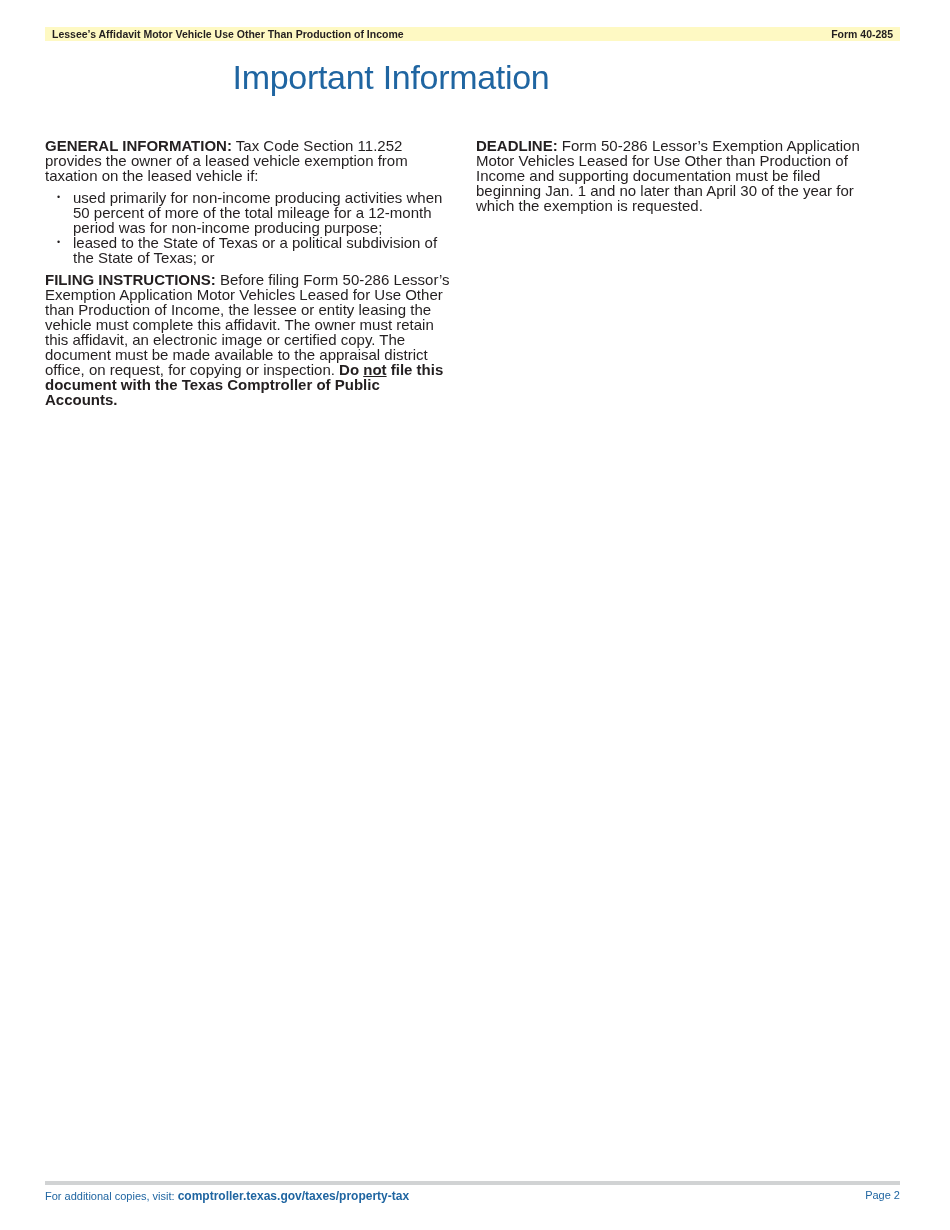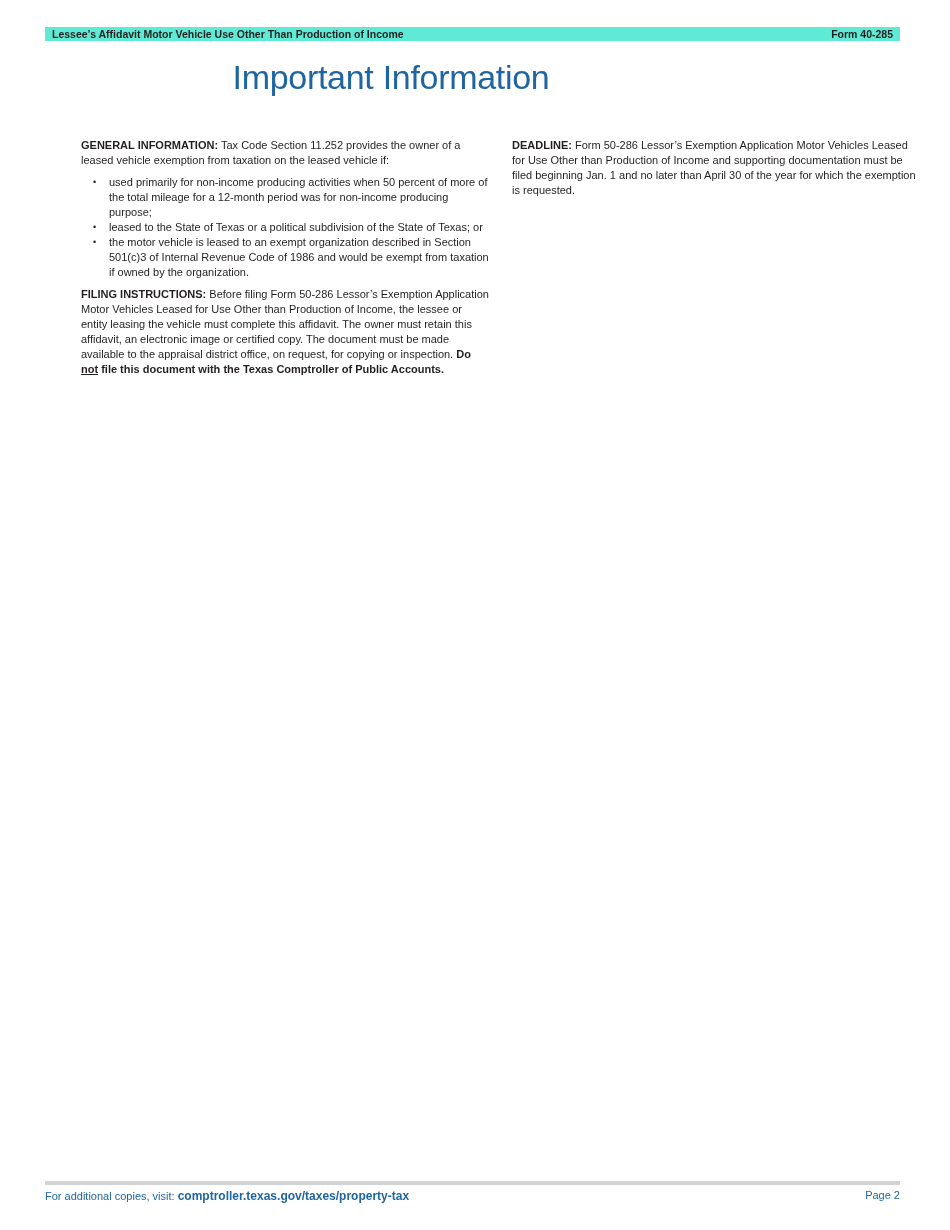--- a/index.html
+++ b/index.html
@@ -10,7 +10,7 @@
   }
   .header-bar {
     position: absolute; left: 45px; top: 27px; width: 855px; height: 14px;
-    background: #5eead4;
+    background: #fef9c3;
     display: flex; justify-content: space-between; align-items: center;
     padding: 0 7px; box-sizing: border-box;
     font-size: 10.5px; font-weight: bold; color: #231f20;

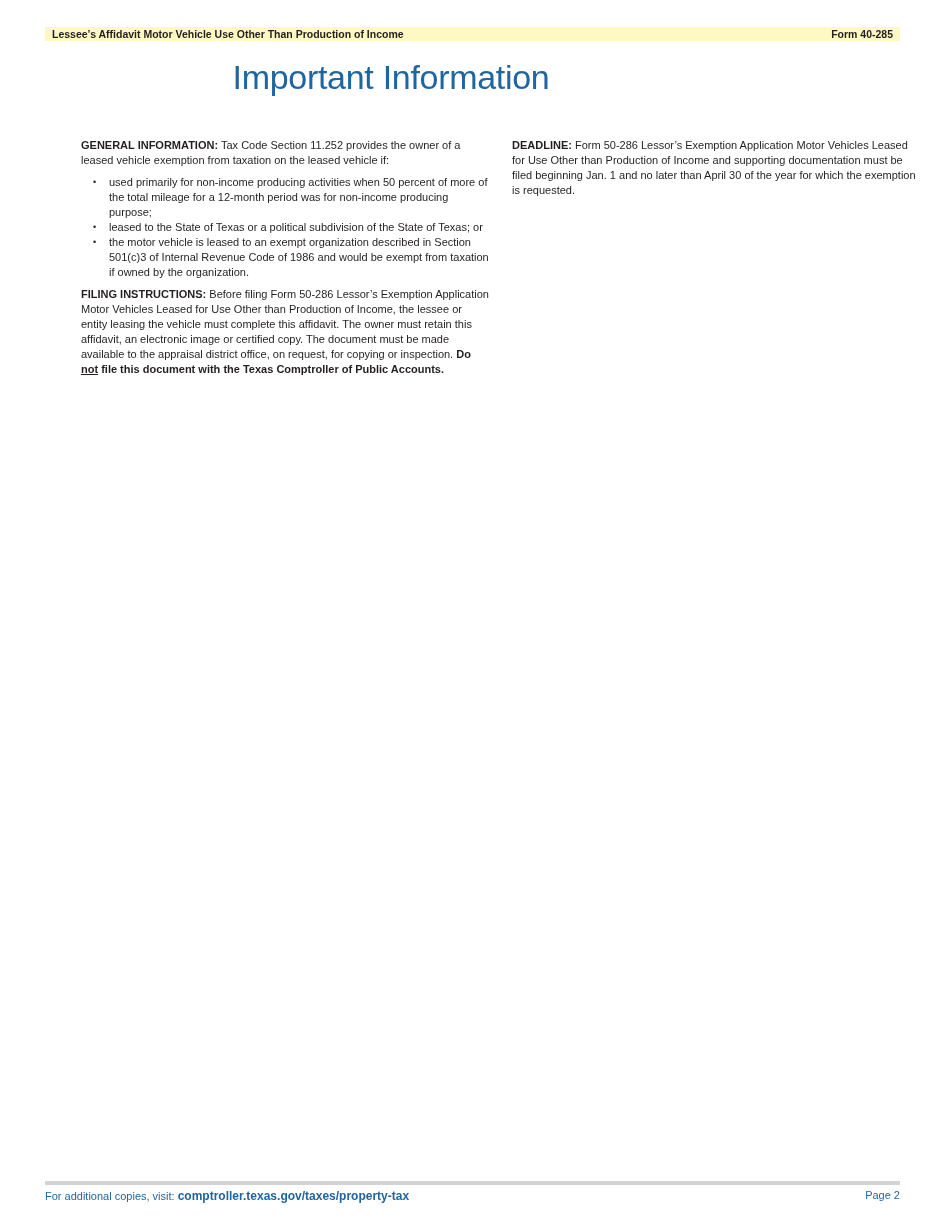--- a/index.html
+++ b/index.html
@@ -21,7 +21,7 @@
   }
   .col {
     position: absolute; top: 138px; width: 410px;
-    font-size: 11px; line-height: 15px; margin-left: 36px;
+    font-size: 15px; line-height: 15px;
   }
   .col.left { left: 45px; }
   .col.right { left: 476px; }

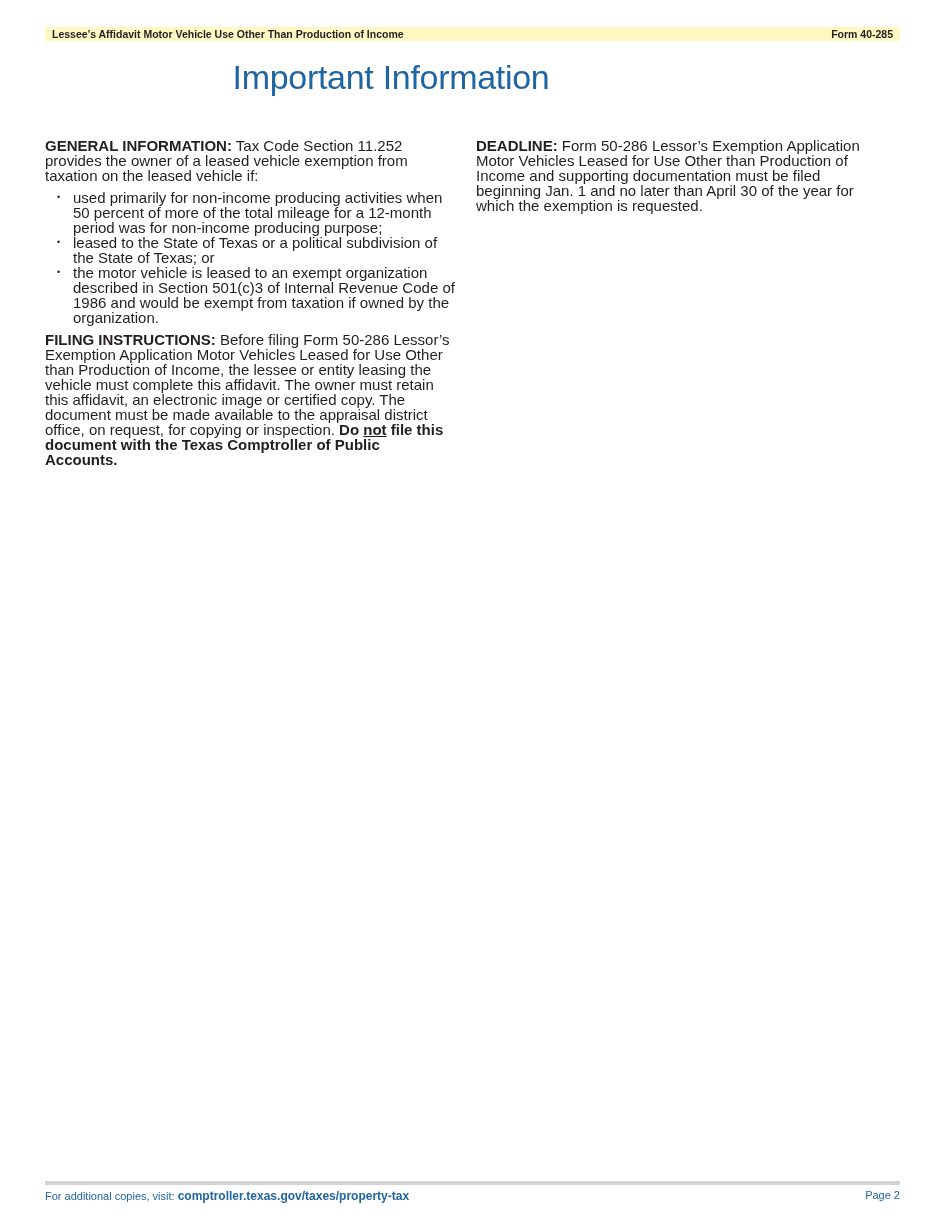--- a/index.html
+++ b/index.html
@@ -63,7 +63,6 @@
   <ul class="bullets">
     <li>used primarily for non-income producing activities when 50 percent of more of the total mileage for a 12-month period was for non-income producing purpose;</li>
     <li>leased to the State of Texas or a political subdivision of the State of Texas; or</li>
-    <li>the motor vehicle is leased to an exempt organization described in Section 501(c)3 of Internal Revenue Code of 1986 and would be exempt from taxation if owned by the organization.</li>
   </ul>
   <p class="para">
     <b>FILING INSTRUCTIONS:</b><span> Before filing Form 50-286 Lessor’s Exemption Application Motor Vehicles Leased for Use Other than Production of Income, the lessee or entity leasing the vehicle must complete this affidavit. The owner must retain this affidavit, an electronic image or certified copy. The document must be made available to the appraisal district office, on request, for copying or inspection. </span><b>Do </b><b><u>not</u></b><b> file this document with the Texas Comptroller of Public Accounts.</b>

